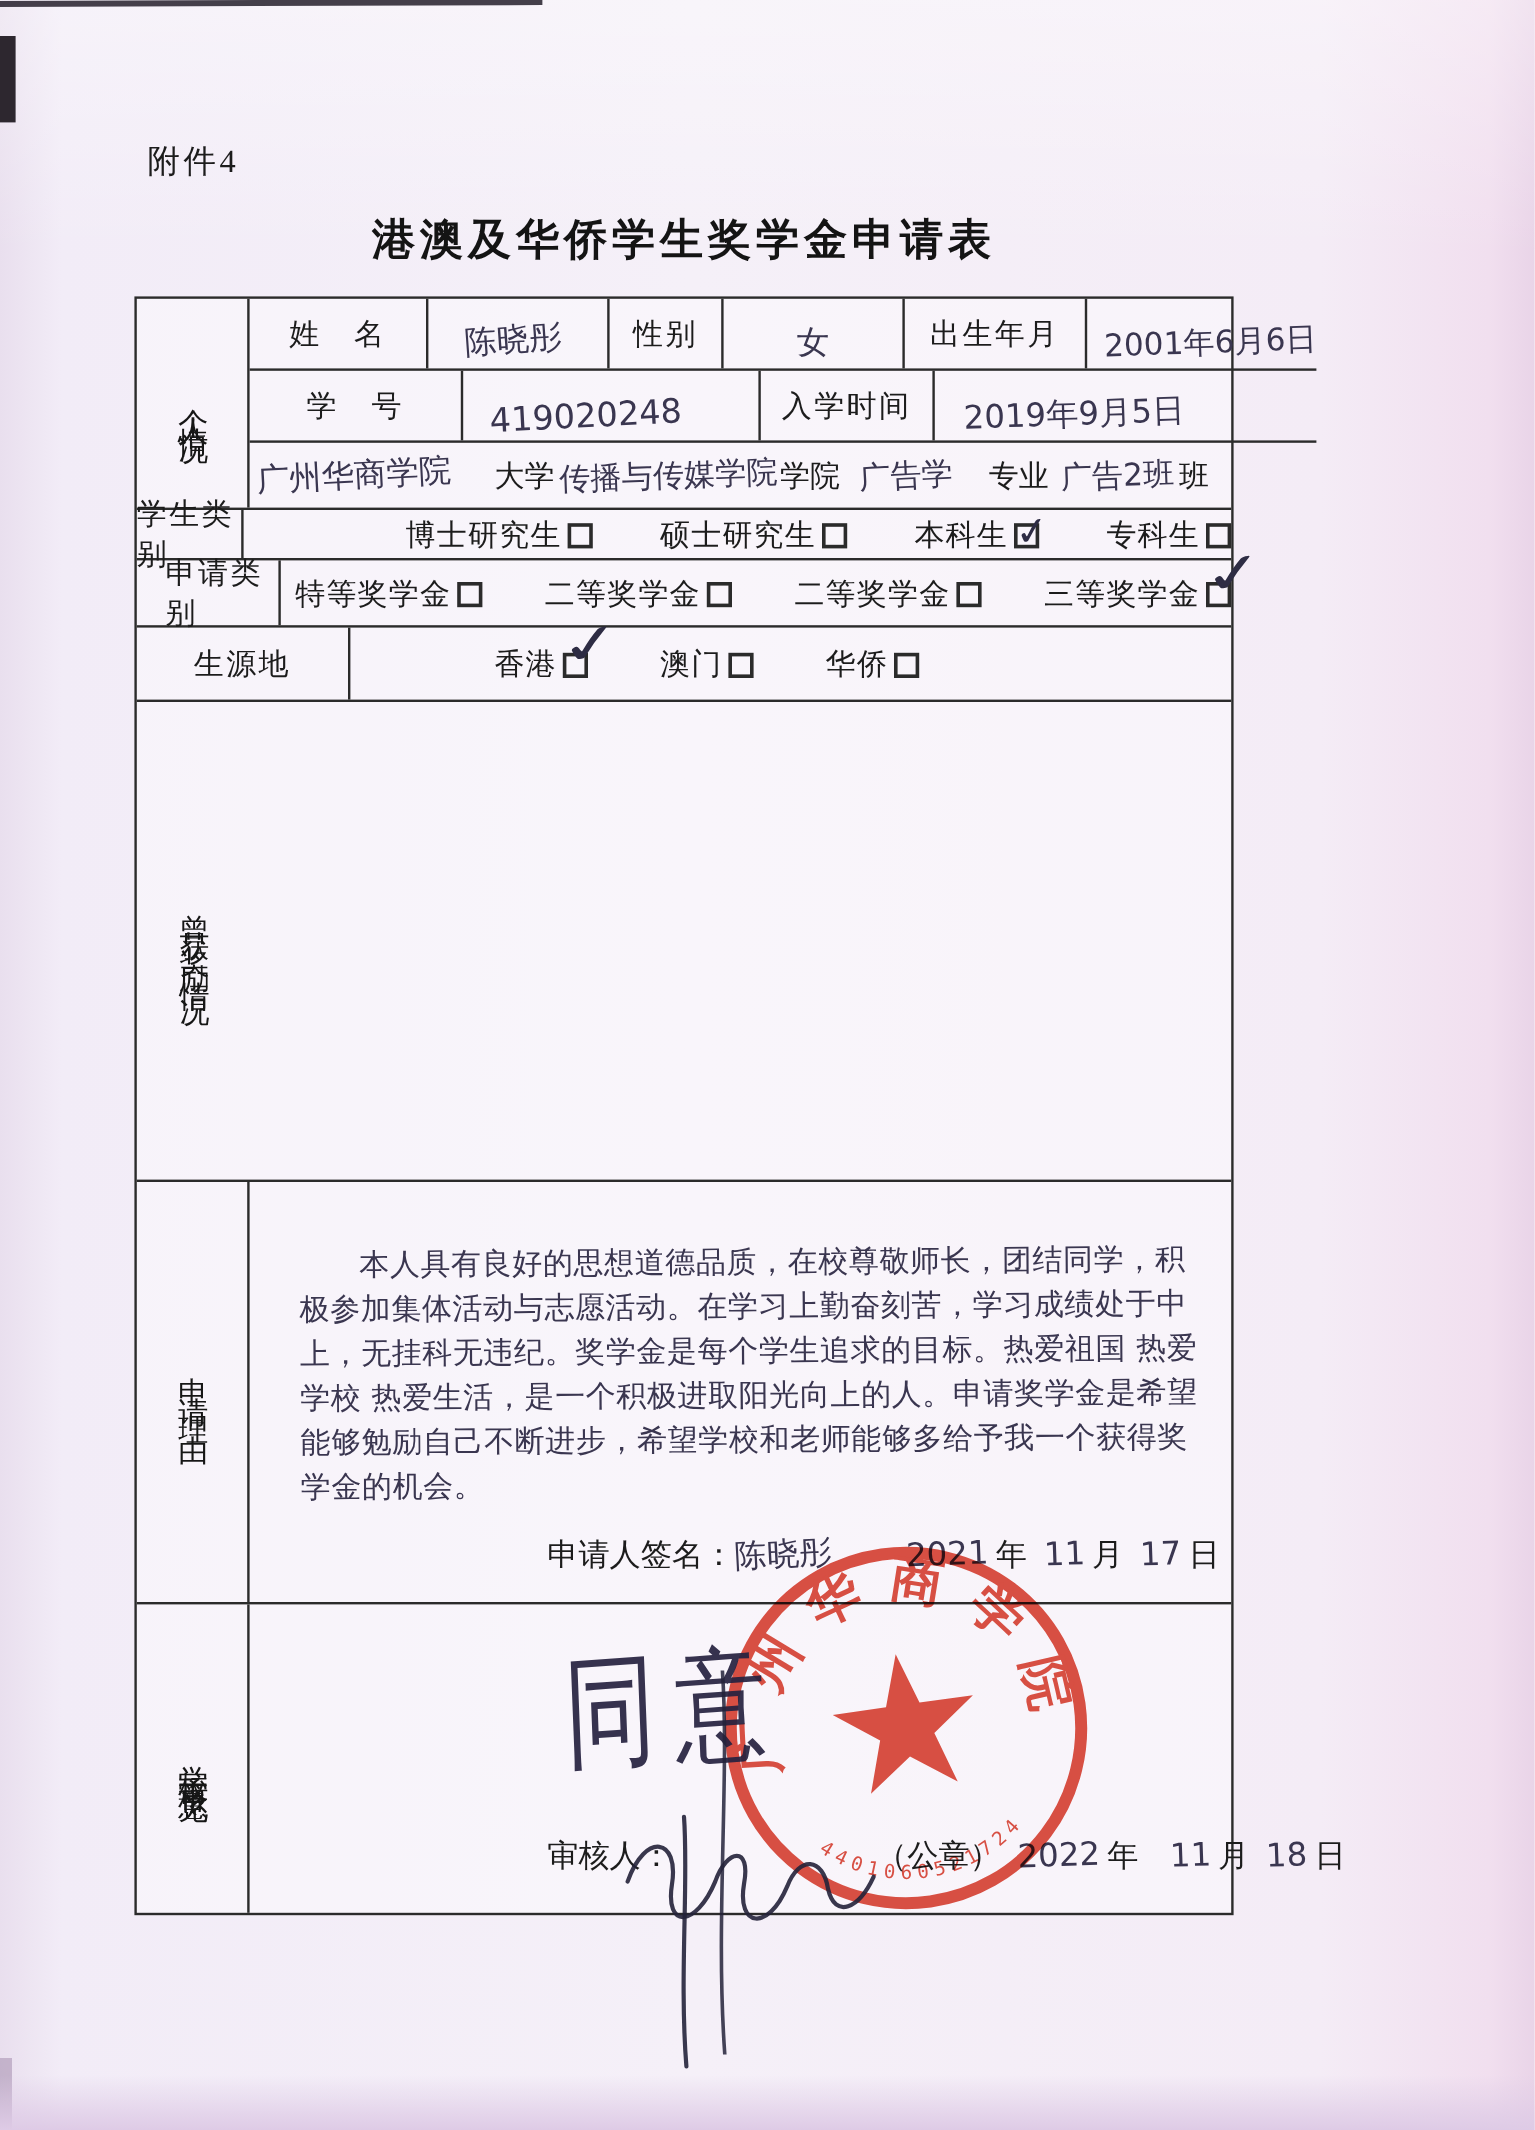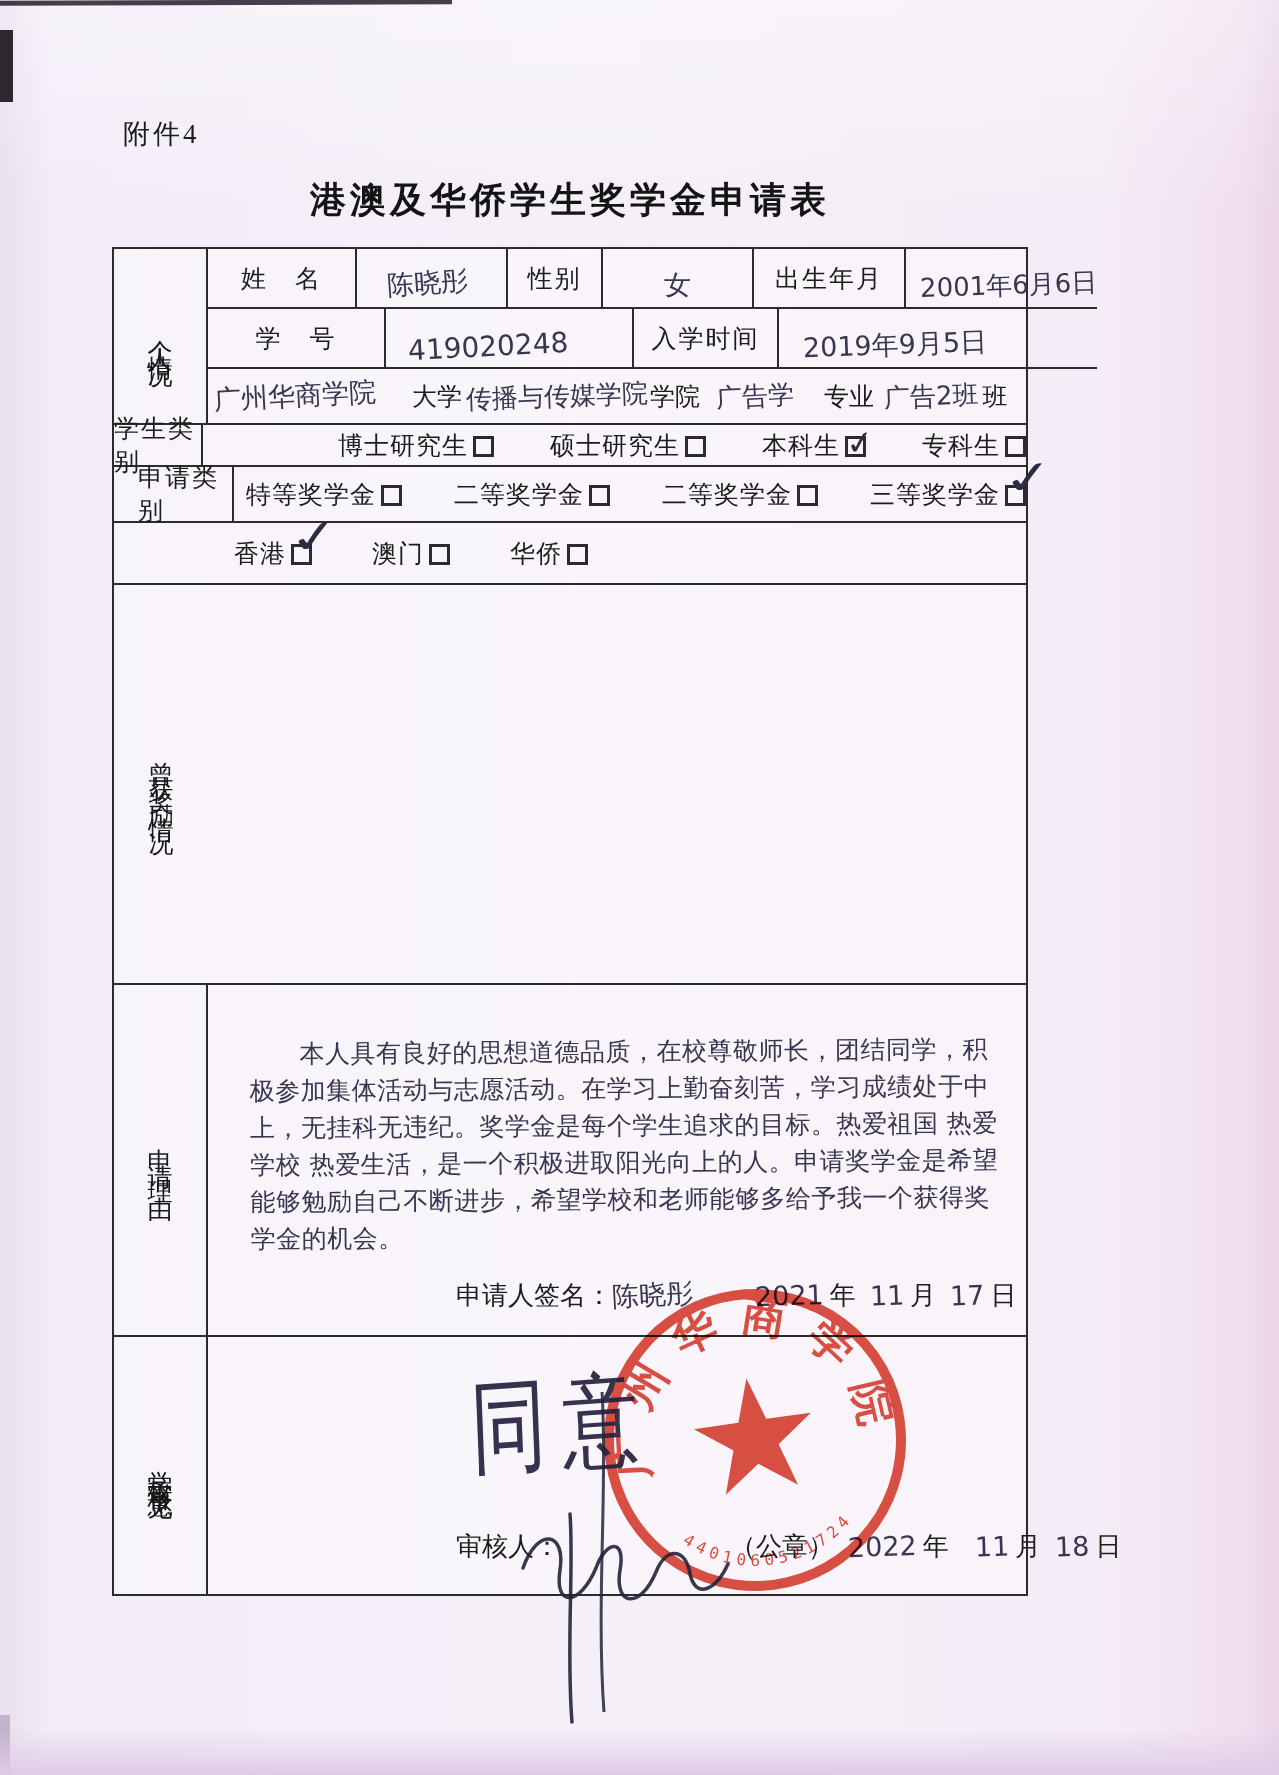--- a/index.html
+++ b/index.html
@@ -177,6 +177,7 @@
     </div>
 
     <div class="trow" style="height:62px;">
+      <div class="cell plabel" style="width:178px;">生源地</div>
       <div class="cell" style="flex:1; padding-left:120px; column-gap:60px;">
         <span class="opt">
           <span class="opt-label">香港</span>

